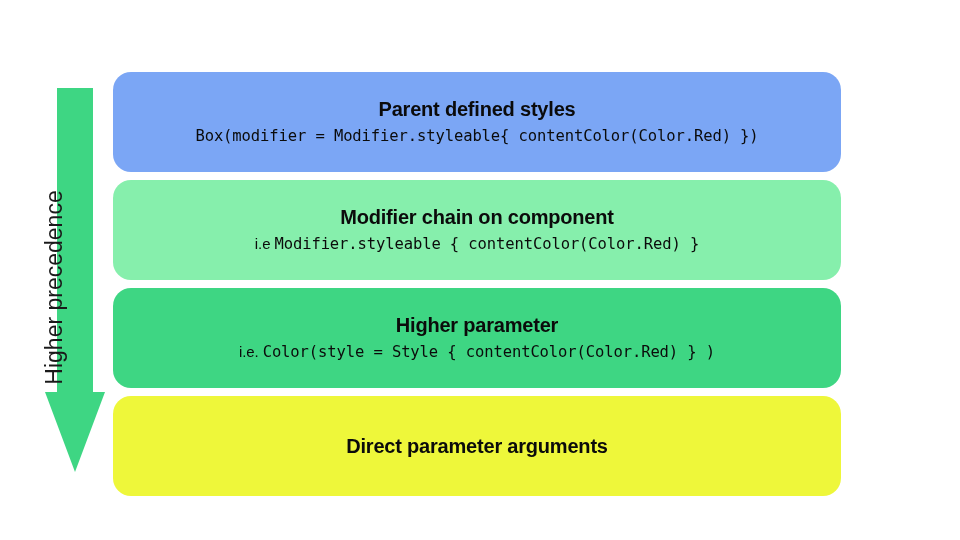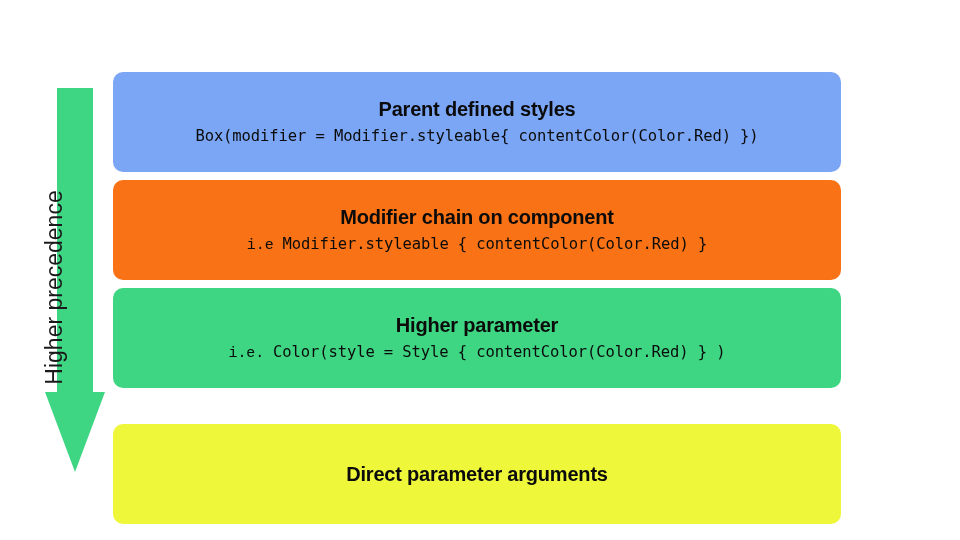--- a/index.html
+++ b/index.html
@@ -58,7 +58,7 @@
 
   .layer-box {
     height: 100px;
-    border-radius: 10px;
+    border-radius: 18px;
     display: flex;
     flex-direction: column;
     align-items: center;

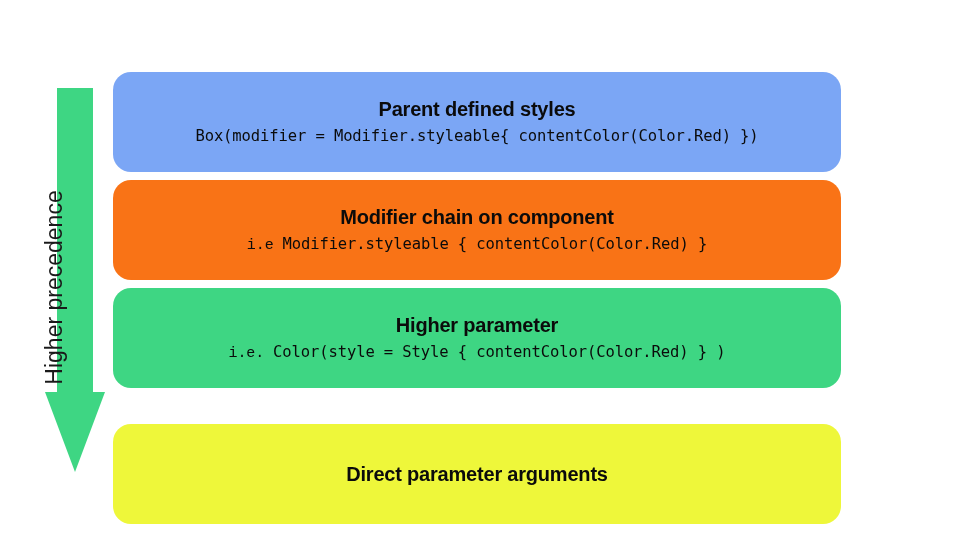--- a/index.html
+++ b/index.html
@@ -108,7 +108,7 @@
     <div class="layer-code"><span class="prose"></span><span>Box(modifier = Modifier.styleable{ contentColor(Color.Red) })</span></div>
   </div>
 
-  <div class="layer-box" style="background: #f97316;">
+  <div class="layer-box" style="background: #86efac;">
     <div class="layer-title">Modifier chain on component</div>
     <div class="layer-code"><span class="prose">i.e </span><span>Modifier.styleable { contentColor(Color.Red) }</span></div>
   </div>

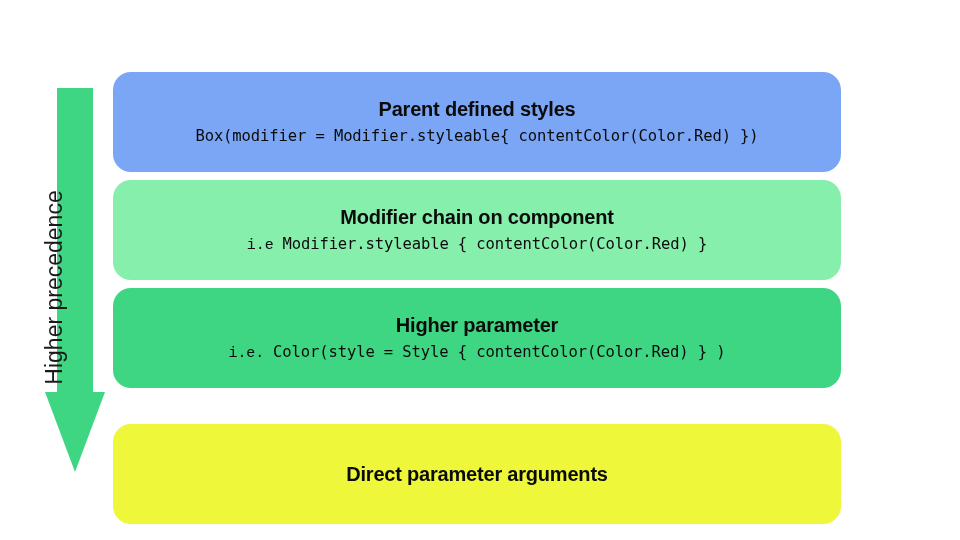--- a/index.html
+++ b/index.html
@@ -87,7 +87,7 @@
     white-space: pre;
   }
   .layer-code .prose {
-    font-family: Liberation Mono, monospace;
+    font-family: Liberation Sans, sans-serif;
     font-size: 15px;
   }
 </style>

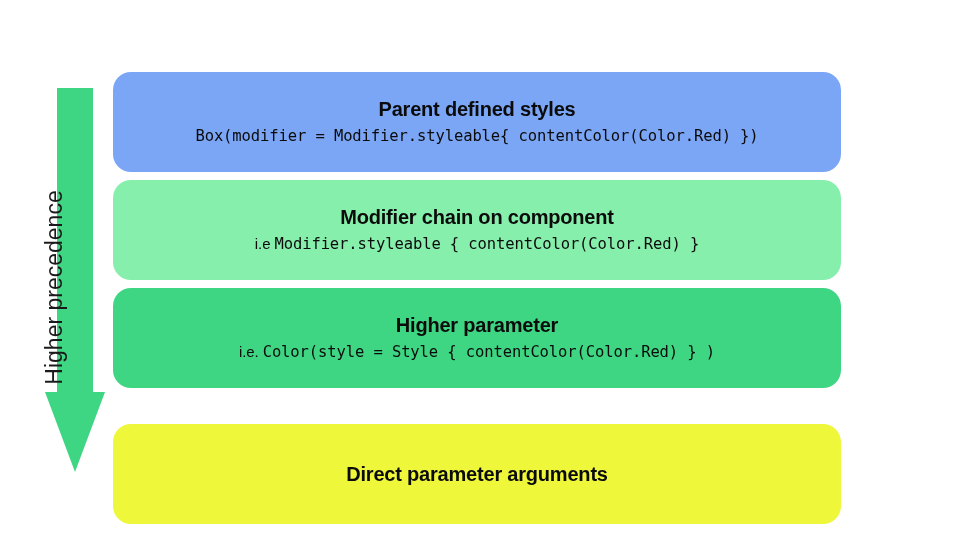--- a/index.html
+++ b/index.html
@@ -118,7 +118,7 @@
     <div class="layer-code"><span class="prose">i.e. </span><span>Color(style = Style { contentColor(Color.Red) } )</span></div>
   </div>
 
-  <div class="layer-box" style="background: rgb(238, 247, 58); margin-top: 28px;">
+  <div class="layer-box" style="background: rgb(238, 247, 58);">
     <div class="layer-title">Direct parameter arguments</div>
   </div>
 

